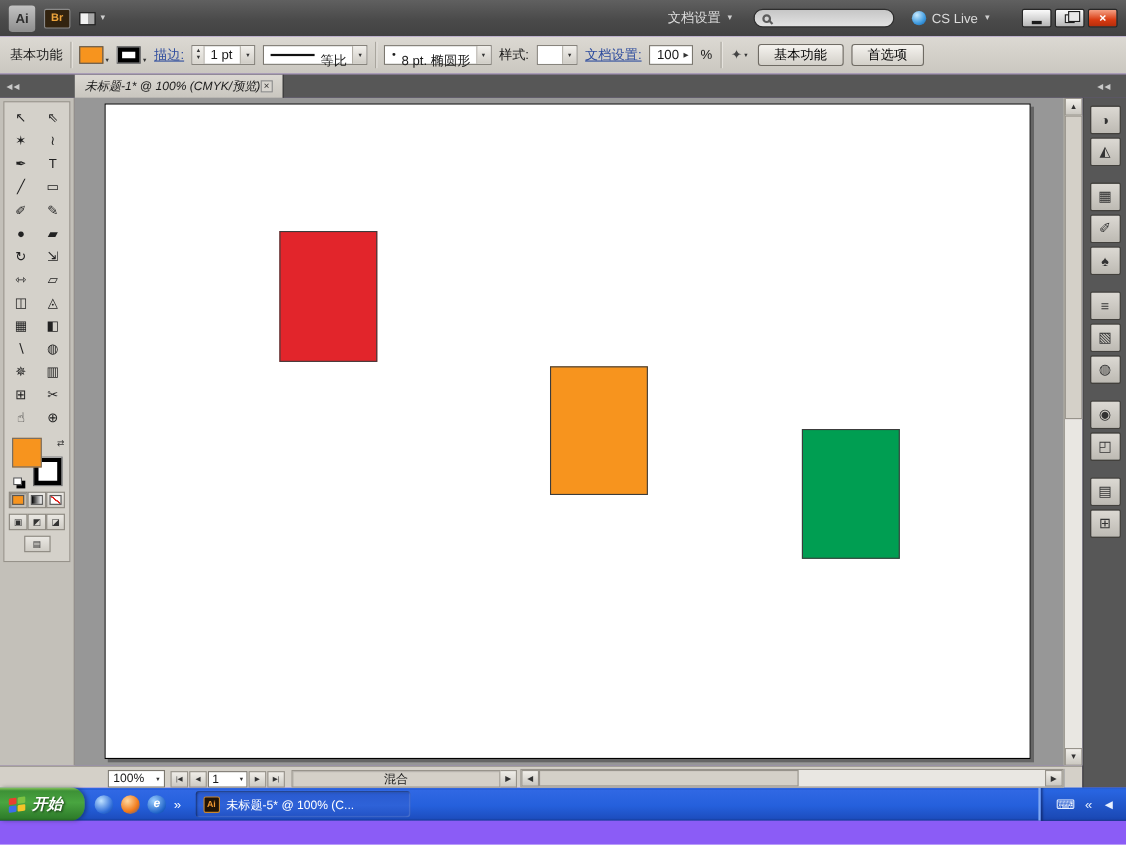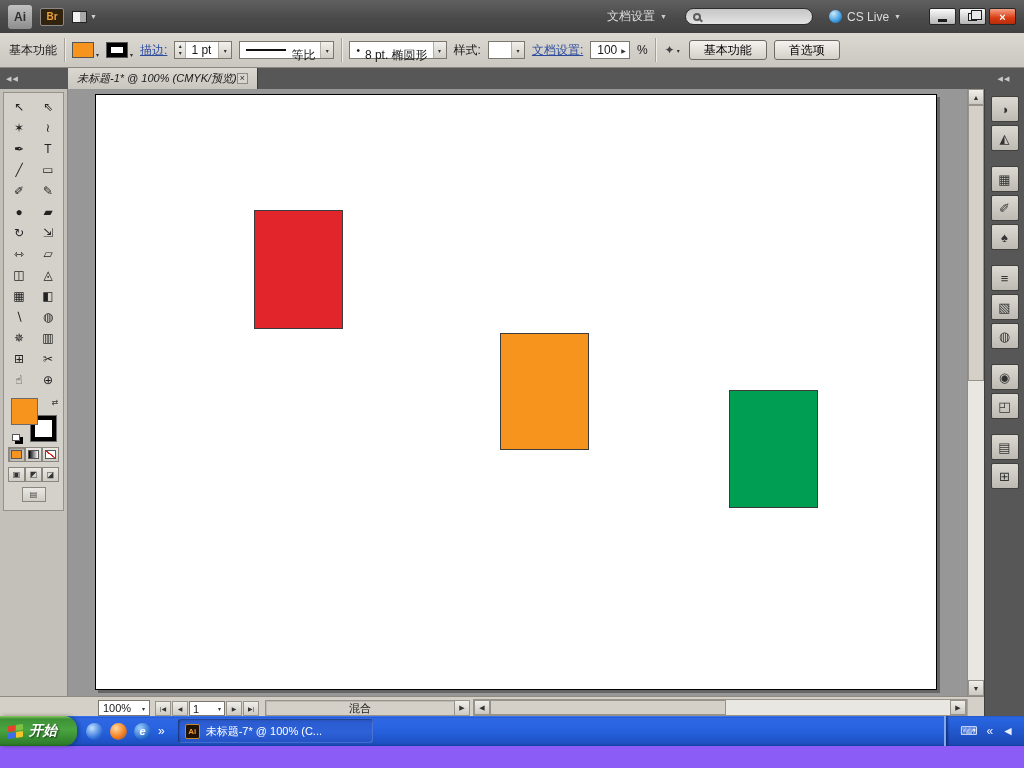--- a/index.html
+++ b/index.html
@@ -401,7 +401,7 @@
     </div>
     <div class="tb-task">
       <span class="task-icon">Ai</span>
-      <span class="task-label">未标题-7* @ 100% (C...</span>
+      <span class="task-label">未标题-5* @ 100% (C...</span>
     </div>
     <div class="tray">
       <span class="tray-icon">⌨</span>

